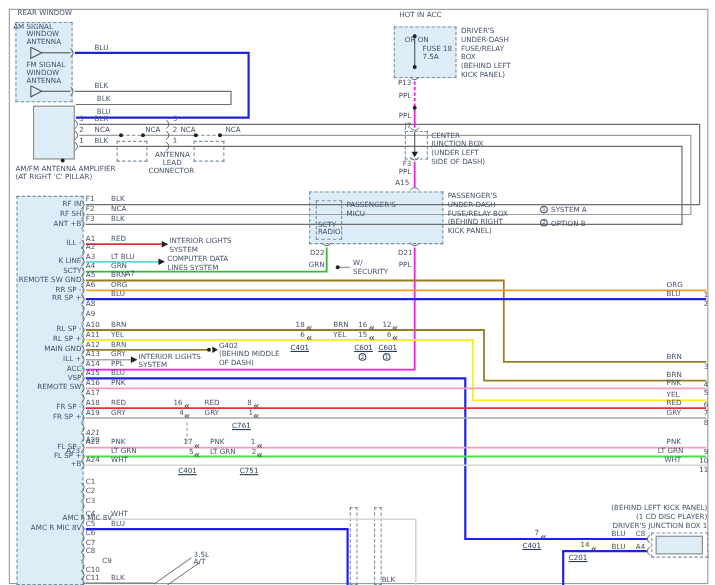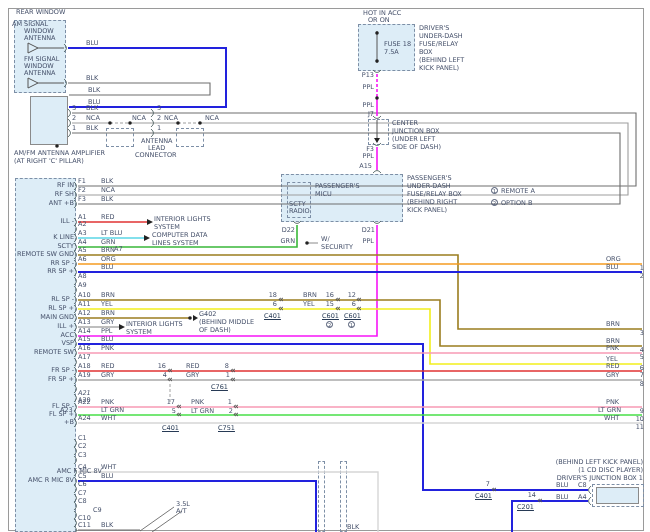--- a/index.html
+++ b/index.html
@@ -185,7 +185,7 @@
       <div class="txt" style="top: 150px; left: 14px;">AM/FM ANTENNA AMPLIFIER</div>
       <div class="txt" style="top: 158px; left: 14px;">(AT RIGHT 'C' PILLAR)</div>
       <div class="txt" style="top: 10px; left: 363px;">HOT IN ACC</div>
-      <div class="txt" style="top: 17px; left: 368px; text-align: center;">OR ON</div>
+      <div class="txt" style="top: 33px; left: 368px; text-align: center;">OR ON</div>
       <div class="txt" style="top: 41px; left: 384px;">FUSE 18</div>
       <div class="txt" style="top: 49px; left: 384px;">7.5A</div>
       <div class="txt" style="top: 25px; left: 419px;">DRIVER'S</div>

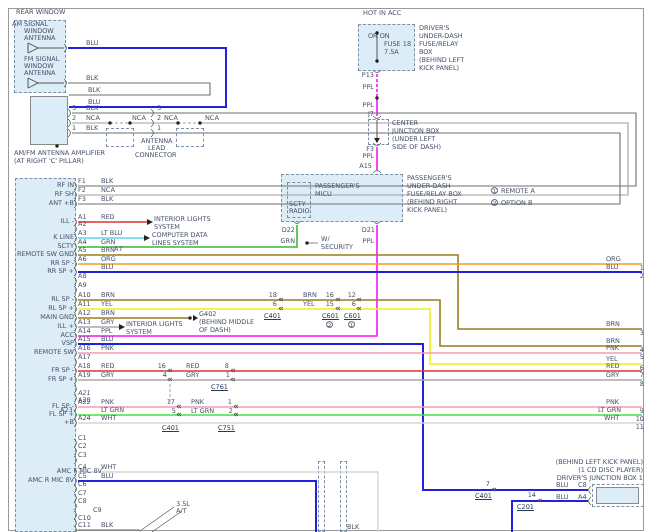--- a/index.html
+++ b/index.html
@@ -214,7 +214,7 @@
       <div class="txt" style="top: 191px; left: 407px;">FUSE/RELAY BOX</div>
       <div class="txt" style="top: 199px; left: 407px;">(BEHIND RIGHT</div>
       <div class="txt" style="top: 207px; left: 407px;">KICK PANEL)</div>
-      <div class="txt" style="top: 188px; left: 501px;">REMOTE A</div>
+      <div class="txt" style="top: 188px; left: 501px;">SYSTEM A</div>
       <div class="txt" style="top: 200px; left: 501px;">OPTION B</div>
       <div class="txt" style="top: 227px; right: 355px;">D22</div>
       <div class="txt" style="top: 227px; right: 275px;">D21</div>

